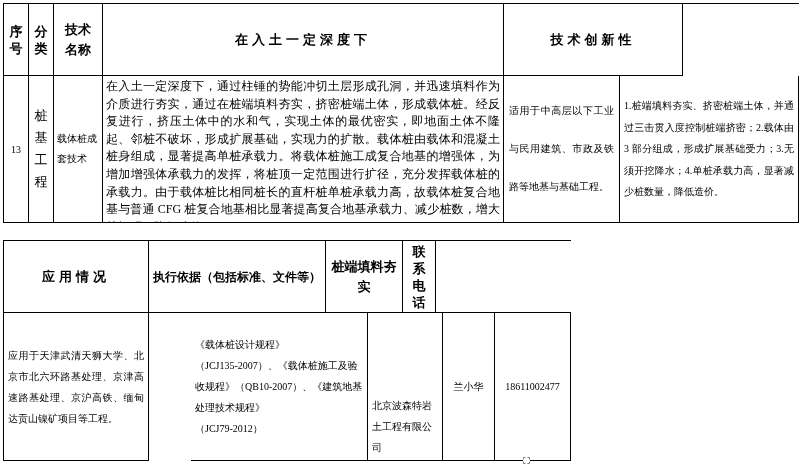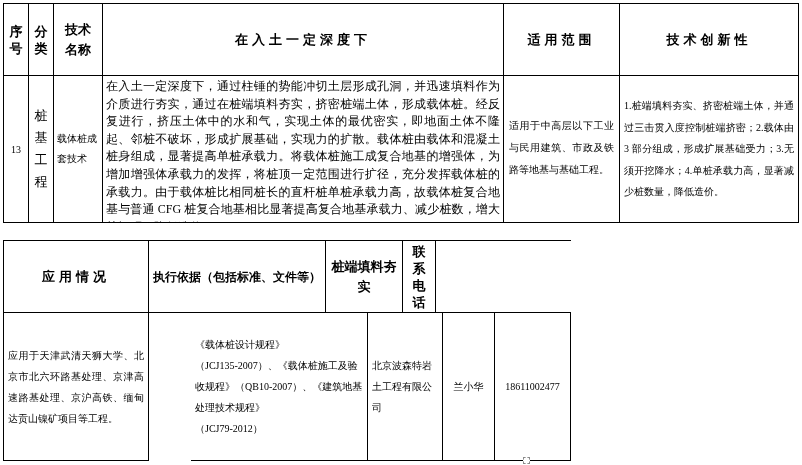--- a/index.html
+++ b/index.html
@@ -91,9 +91,6 @@
       <div class="cell hcell c-perf">
         <div class="ct">在入土一定深度下</div>
       </div>
-      <div class="cell hcell c-scope">
-        <div class="ct">适用范围</div>
-      </div>
       <div class="cell hcell c-innov">
         <div class="ct">技术创新性</div>
       </div>

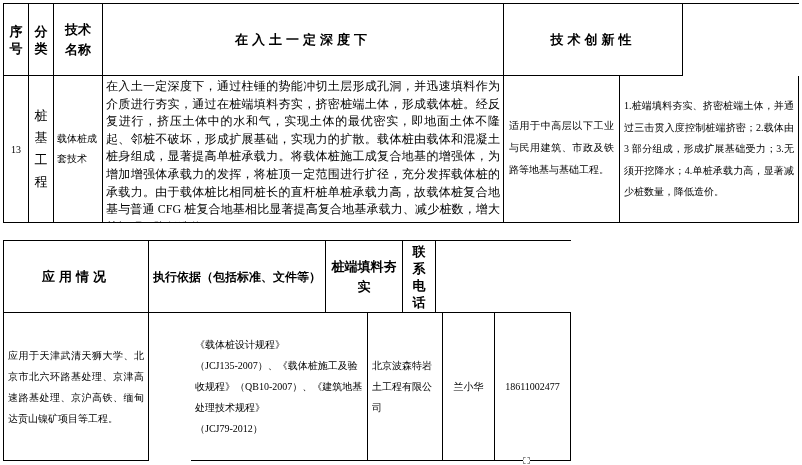--- a/index.html
+++ b/index.html
@@ -41,7 +41,7 @@
   .cell-perf{padding:2px 3px;align-items:flex-start;}
   .cell-perf>.ct{font-size:12px;line-height:17.6px;}
   .cell-scope{padding:2px 5px;}
-  .cell-scope>.ct{line-height:22px;font-family:Liberation Mono, monospace;}
+  .cell-scope>.ct{line-height:38px;}
   .cell-innov{padding:2px 4px;}
   .cell-innov>.ct{line-height:21.5px;}
   

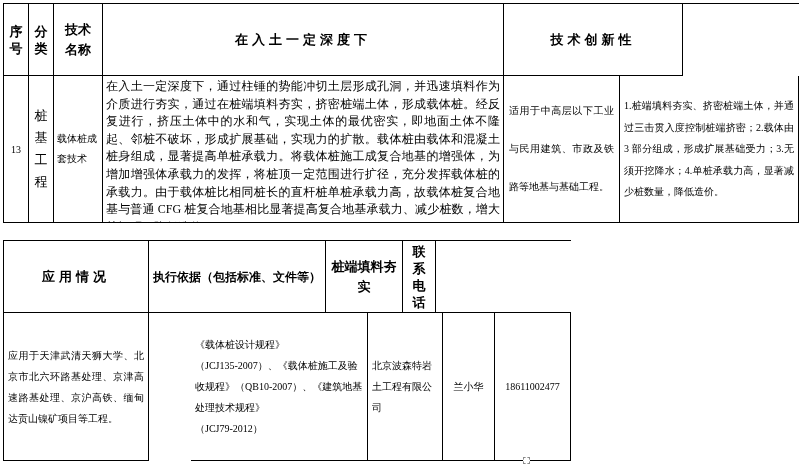--- a/index.html
+++ b/index.html
@@ -56,7 +56,7 @@
   .h-phone{width:33px;}
   .b-app{width:145px;}
   .b-basis{width:177px;}
-  .b-unit{width:75px;}
+  .b-unit{width:75px;align-items:flex-end;}
   .b-contact{width:52px;}
   .b-phone{width:76px;}
   .cell-app{padding:2px 4px;}

